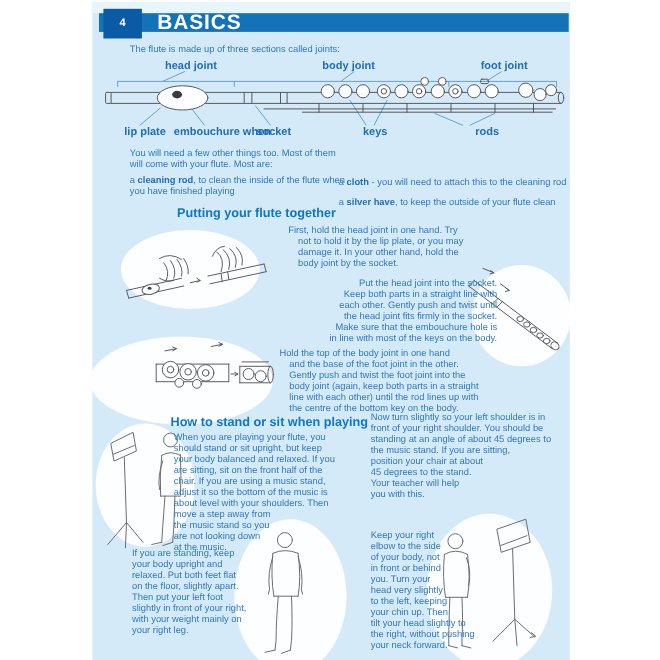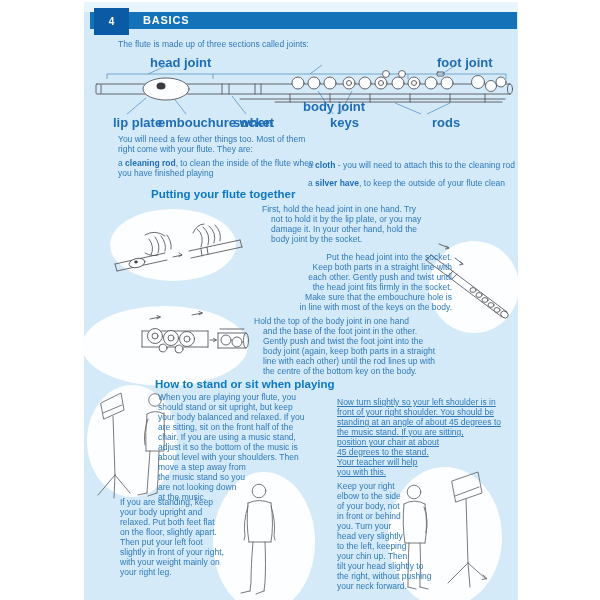--- a/index.html
+++ b/index.html
@@ -14,7 +14,7 @@
   .hdr-tab{position:absolute;left:94px;top:8px;width:35px;height:27px;background:#0a5aa6;
            color:#fff;font-size:10px;font-weight:700;display:flex;align-items:center;justify-content:center;}
   .hdr-title{position:absolute;left:143px;top:12px;height:17px;line-height:17px;
-             color:#ffffff;font-size:11px;font-weight:700;letter-spacing:.8px;}
+             color:#ffffff;font-size:19px;font-weight:700;letter-spacing:.8px;}
   .txt{position:absolute;color:#2e79ba;font-size:8.5px;line-height:10px;white-space:pre-line;}
   .txt b{font-weight:700;color:#1e6db5;}
   .lbl{position:absolute;color:#1e6db5;font-size:13px;font-weight:700;white-space:nowrap;}

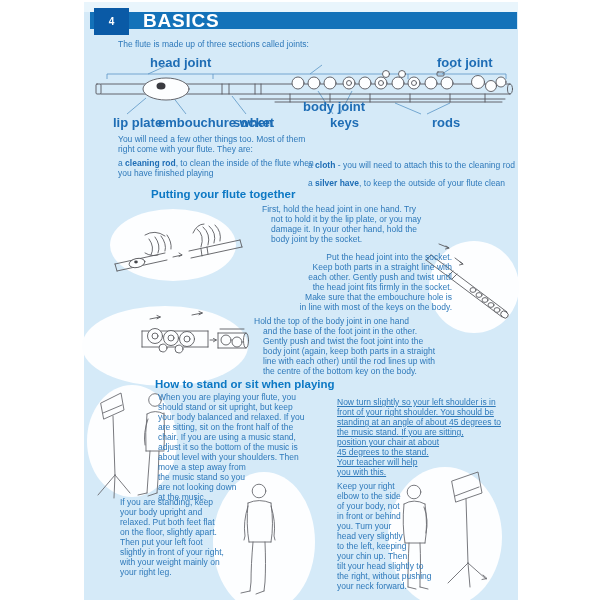--- a/index.html
+++ b/index.html
@@ -17,7 +17,7 @@
              color:#ffffff;font-size:19px;font-weight:700;letter-spacing:.8px;}
   .txt{position:absolute;color:#2e79ba;font-size:8.5px;line-height:10px;white-space:pre-line;}
   .txt b{font-weight:700;color:#1e6db5;}
-  .lbl{position:absolute;color:#1e6db5;font-size:13px;font-weight:700;white-space:nowrap;}
+  .lbl{position:absolute;color:#1e6db5;font-size:10px;font-weight:700;white-space:nowrap;}
   .h1{position:absolute;color:#0c78c4;font-size:11.5px;font-weight:700;white-space:nowrap;}
   .hang{padding-left:9px;text-indent:-9px;}
   svg{position:absolute;overflow:visible;}

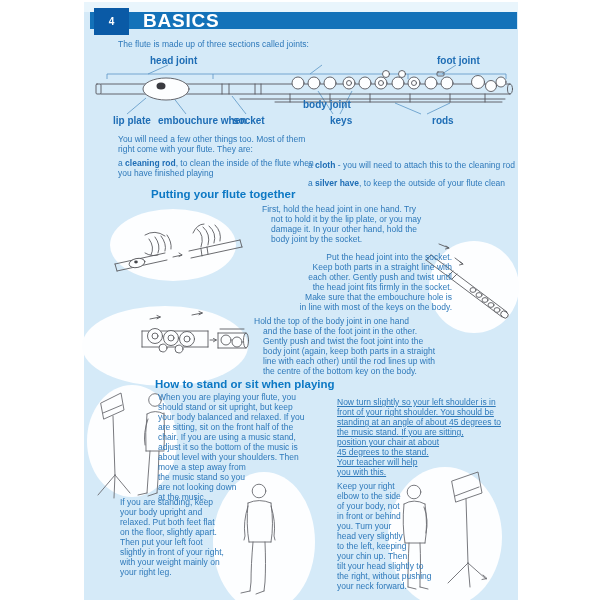--- a/index.html
+++ b/index.html
@@ -39,7 +39,7 @@
 <div class="txt ztop" style="left:118px;top:39px;">The flute is made up of three sections called joints:</div>
 
 <div class="lbl ztop" style="left:150px;top:55px;">head joint</div>
-<div class="lbl ztop" style="left:303px;top:55px;margin-top:44px;">body joint</div>
+<div class="lbl ztop" style="left:293px;top:55px;">body joint</div>
 <div class="lbl ztop" style="left:437px;top:55px;">foot joint</div>
 
 <svg style="left:90px;top:52px;" width="430" height="78" viewBox="0 0 430 78">

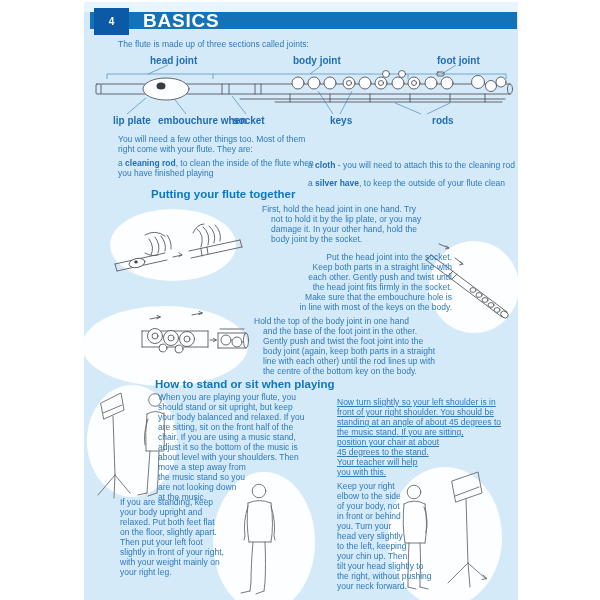--- a/index.html
+++ b/index.html
@@ -108,7 +108,7 @@
 <div class="lbl ztop" style="left:432px;top:115px;">rods</div>
 
 <div class="txt ztop" style="left:118px;top:134px;">You will need a few other things too. Most of them
-right come with your flute.  They are:</div>
+will come with your flute.  Most are:</div>
 <div class="txt ztop" style="left:118px;top:158px;"><span>a </span><b>cleaning rod</b><span>, to clean the inside of the flute when
 you have finished playing</span></div>
 <div class="txt ztop" style="left:308px;top:160px;"><span>a </span><b>cloth</b><span> - you will need to attach this to the cleaning rod</span></div>

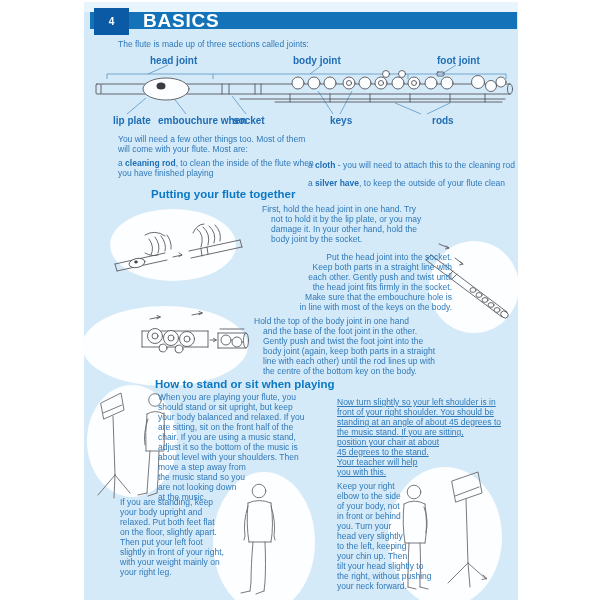--- a/index.html
+++ b/index.html
@@ -114,7 +114,7 @@
 <div class="txt ztop" style="left:308px;top:160px;"><span>a </span><b>cloth</b><span> - you will need to attach this to the cleaning rod</span></div>
 <div class="txt ztop" style="left:308px;top:178px;"><span>a </span><b>silver have</b><span>, to keep the outside of your flute clean</span></div>
 
-<div class="h1 ztop" style="left:108px;top:188px;padding-left:43px;">Putting your flute together</div>
+<div class="h1 ztop" style="left:118px;top:188px;padding-left:43px;">Putting your flute together</div>
 
 <svg style="left:105px;top:205px;" width="140" height="75" viewBox="0 0 140 75">
   <ellipse cx="68" cy="40" rx="63" ry="36" fill="#fdfeff"></ellipse>

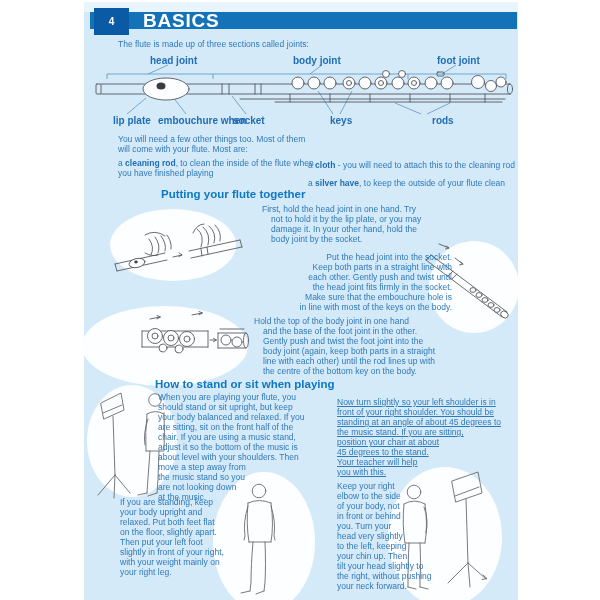--- a/index.html
+++ b/index.html
@@ -278,7 +278,7 @@
 with your weight mainly on
 your right leg.</div>
 
-<div class="txt ztop" style="left:337px;top:397px;width:185px;text-decoration:underline;">Now turn slightly so your left shoulder is in
+<div class="txt ztop" style="left:337px;top:374px;width:185px;">Now turn slightly so your left shoulder is in
 front of your right shoulder.  You should be
 standing at an angle of about 45 degrees to
 the music stand. If you are sitting,

